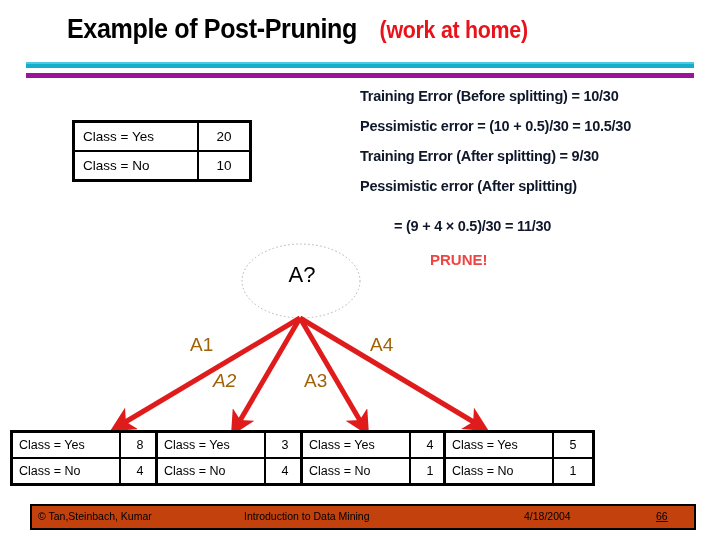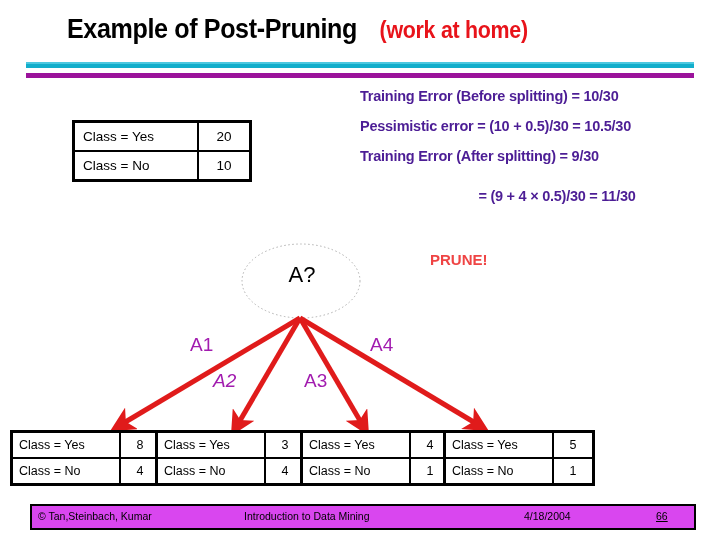--- a/index.html
+++ b/index.html
@@ -85,7 +85,7 @@
   .info-line {
     font-size: 14.5px;
     font-weight: bold;
-    color: #4c1d95;
+    color: #0f172a;
     white-space: nowrap;
     letter-spacing: -0.25px;
     margin-bottom: 14px;

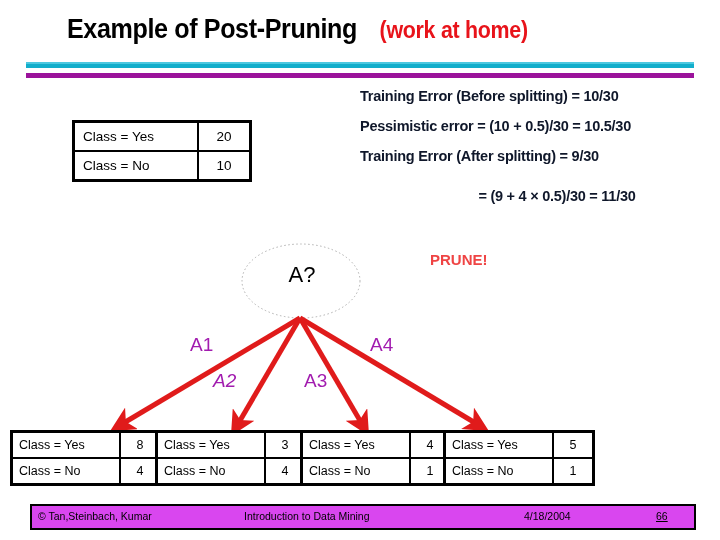--- a/index.html
+++ b/index.html
@@ -216,6 +216,7 @@
   <div class="info-line">Training Error (Before splitting) = 10/30</div>
   <div class="info-line">Pessimistic error = (10 + 0.5)/30 = 10.5/30</div>
   <div class="info-line">Training Error (After splitting) = 9/30</div>
+  <div class="info-line">Pessimistic error (After splitting)</div>
   <div class="info-line indented">= (9 + 4 × 0.5)/30 = 11/30</div>
 </div>
 

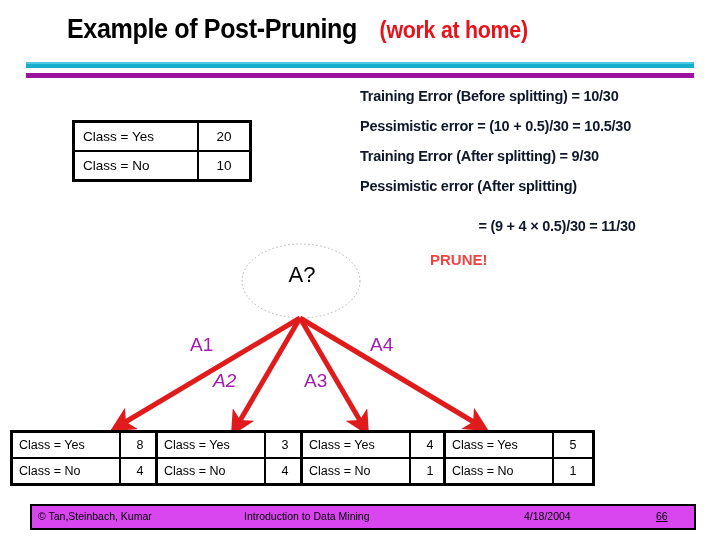--- a/index.html
+++ b/index.html
@@ -91,7 +91,7 @@
     margin-bottom: 14px;
     line-height: 16px;
   }
-  .info-line.indented { text-align: center; padding-left: 34px; margin-top: 24px; }
+  .info-line.indented { padding-left: 34px; margin-top: 24px; }
 
   
   #root-table {

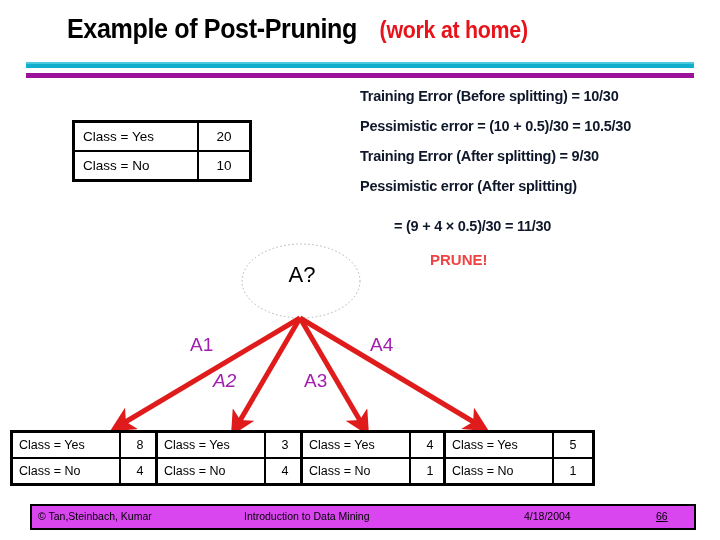--- a/index.html
+++ b/index.html
@@ -136,7 +136,7 @@
   .branch-label {
     position: absolute;
     font-size: 19px;
-    color: #a21caf;
+    color: #a16207;
   }
   #branch-a1 { left: 190px; top: 334px; }
   #branch-a2 { left: 213px; top: 370px; font-style: italic; }

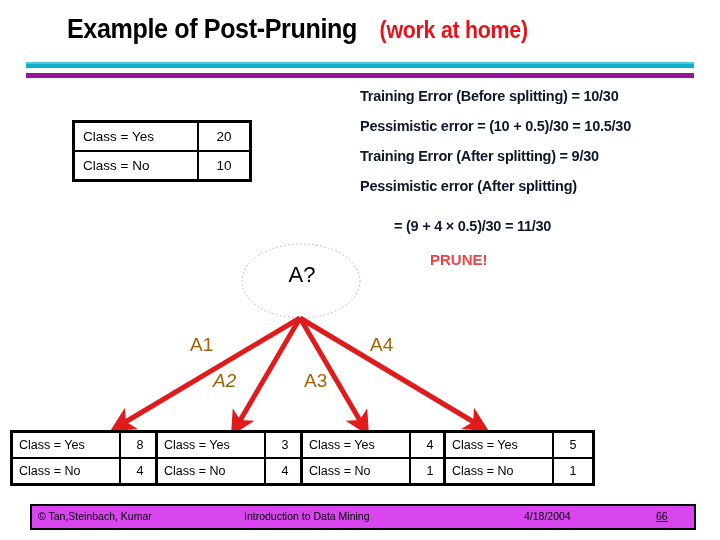--- a/index.html
+++ b/index.html
@@ -185,7 +185,7 @@
     width: 662px;
     height: 22px;
     border: 2px solid #000000;
-    background: #d946ef;
+    background: #c2410c;
   }
   .footer-cell {
     position: absolute;

